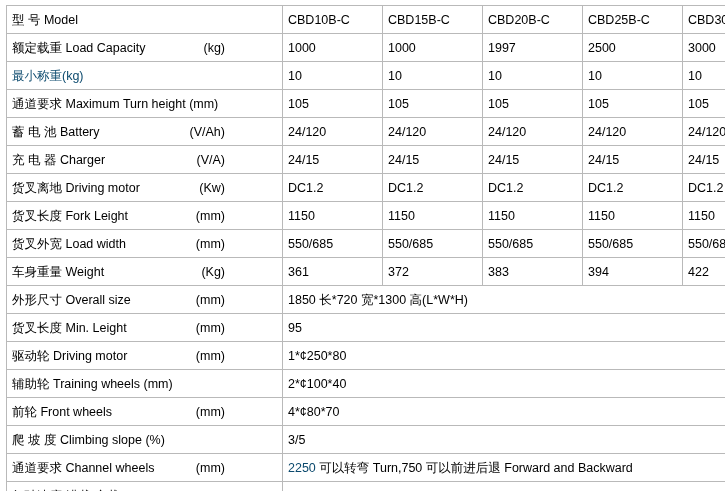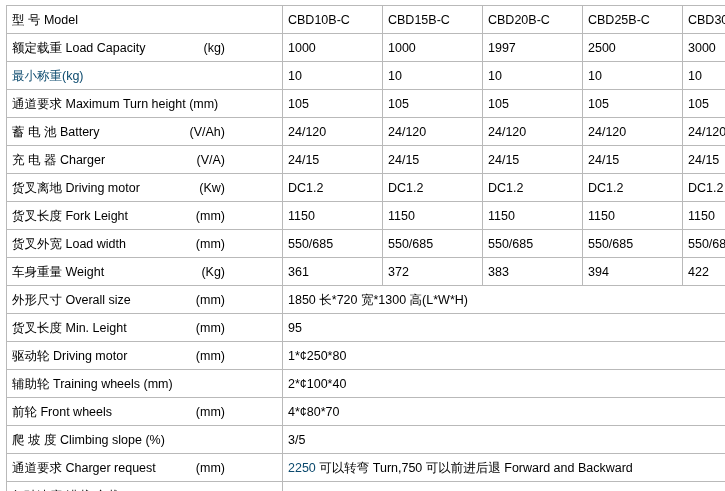--- a/index.html
+++ b/index.html
@@ -259,7 +259,7 @@
       <tr>
         <td class="label-cell">
           <div class="label-inner">
-            <span class="lbl-main"><span class="lbl-cn">通道要求</span><span class="lbl-en"> Charger request</span></span>
+            <span class="lbl-main"><span class="lbl-cn">通道要求</span><span class="lbl-en"> Channel wheels</span></span>
             <span class="lbl-spacer"></span>
             <span class="lbl-unit unit-pad">(mm)</span>
           </div>

